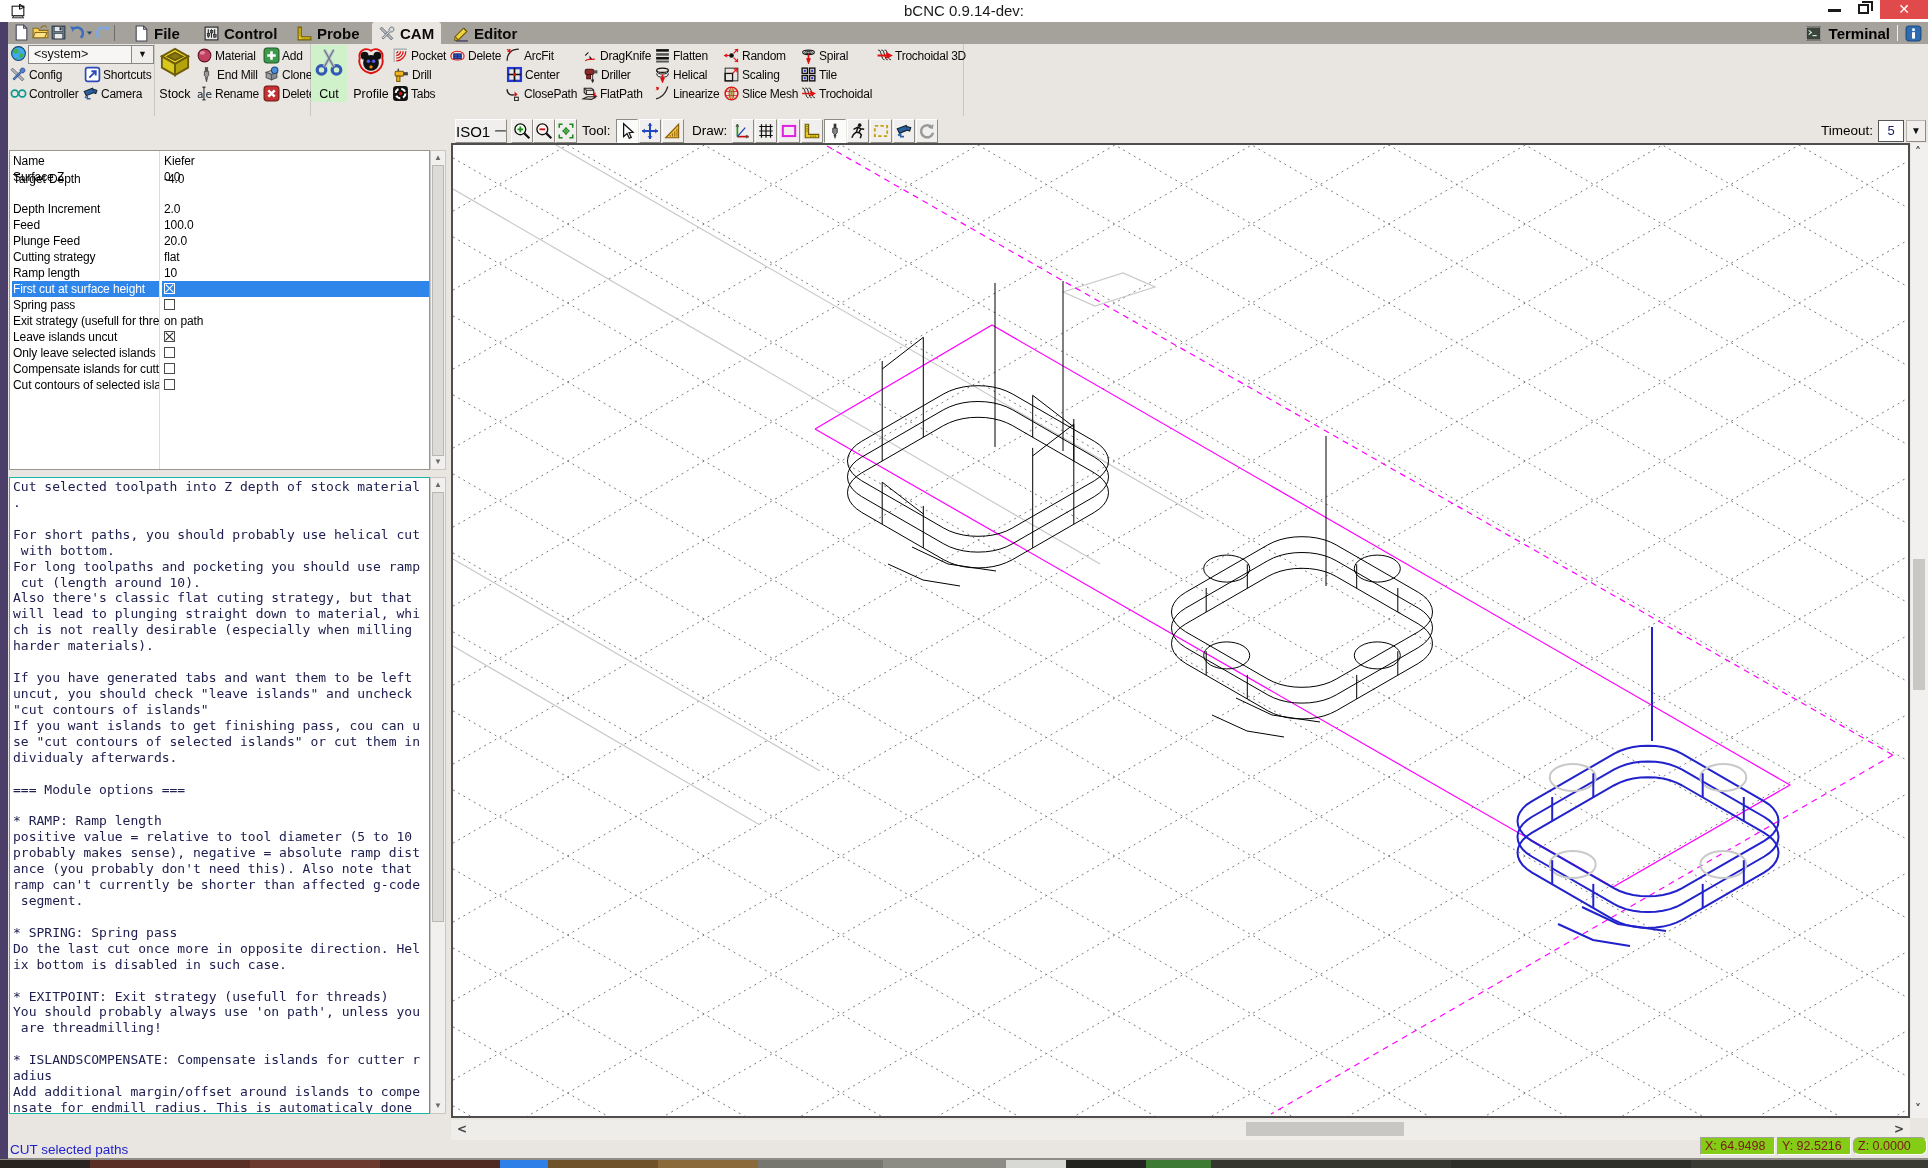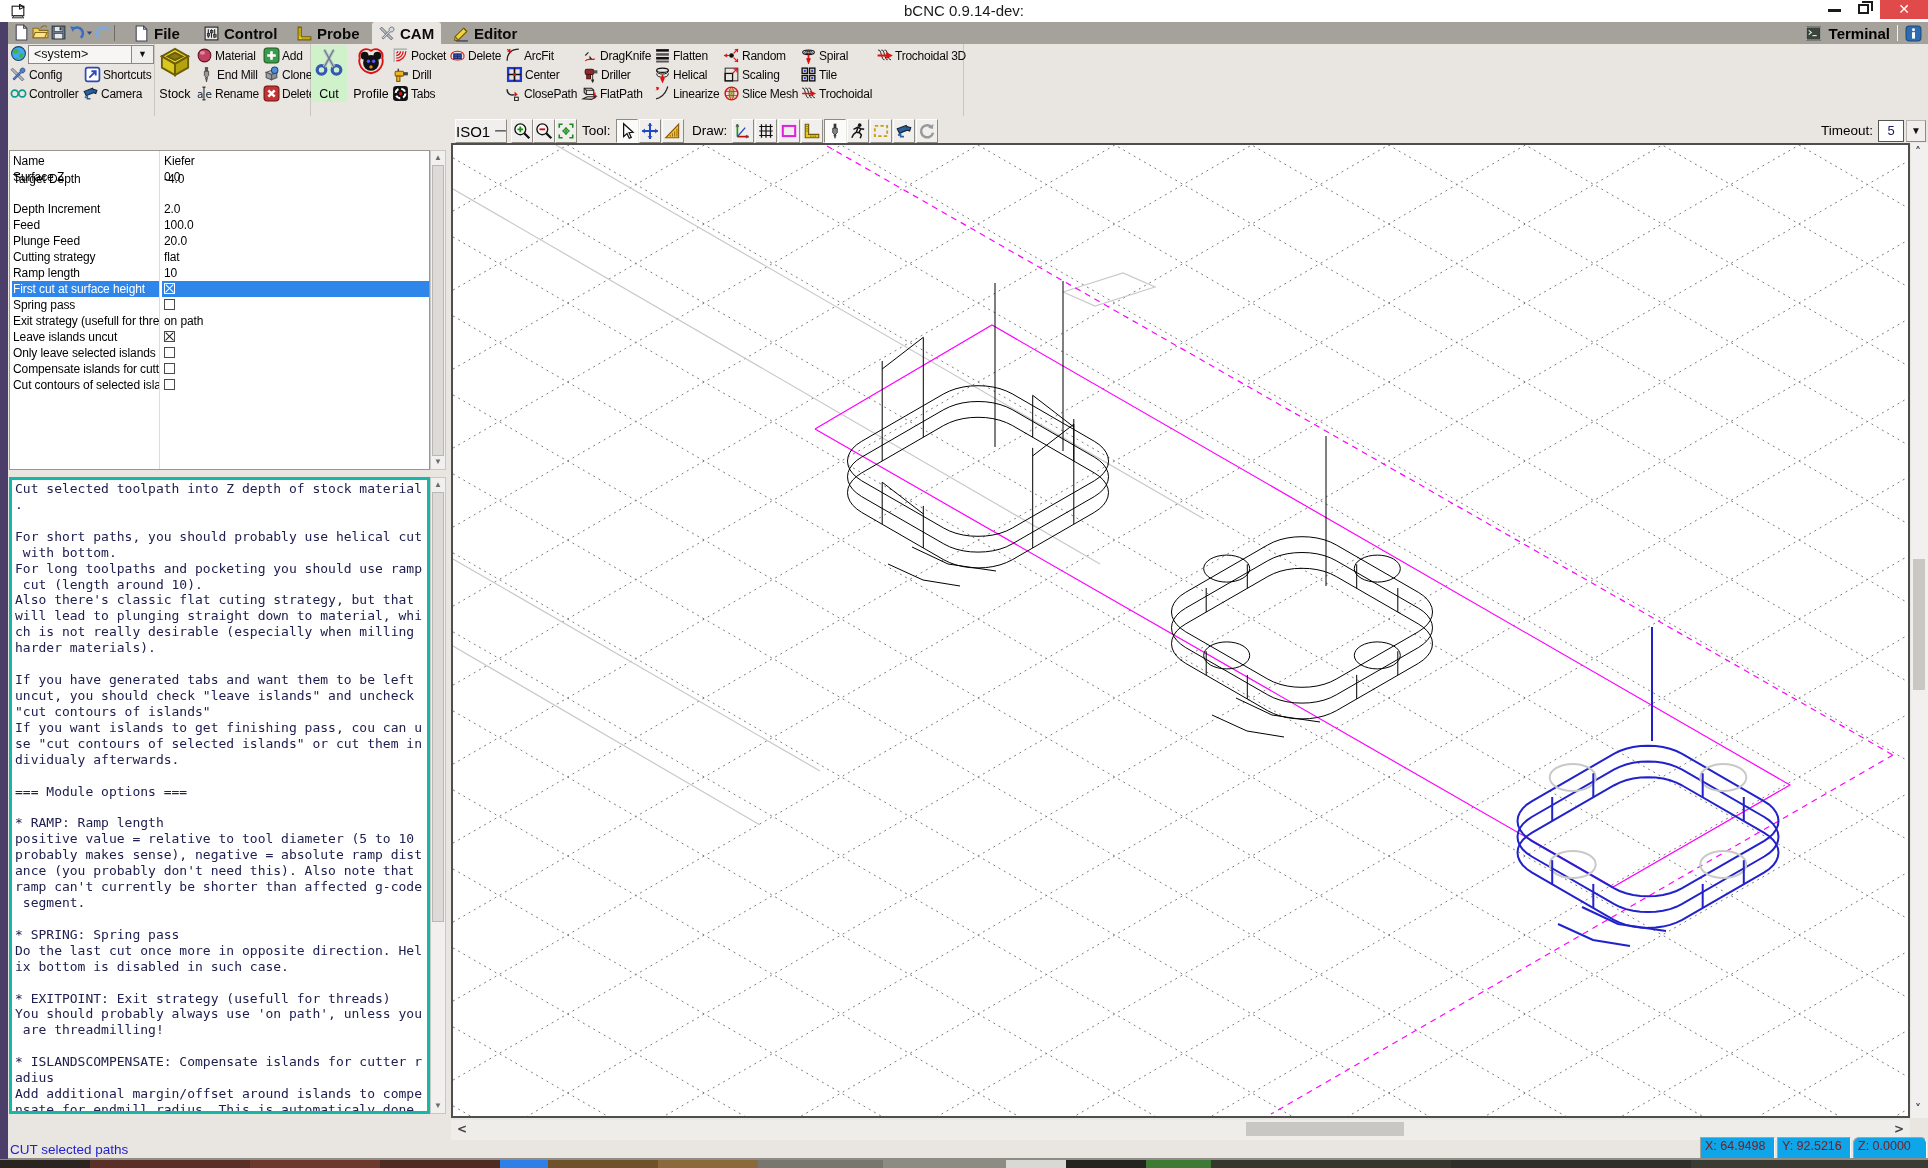--- a/index.html
+++ b/index.html
@@ -66,7 +66,7 @@
   .tk-arrow { position:absolute; left:0; width:14px; height:12px; color:#6a6a6a; font-size:8px; line-height:12px; text-align:center; }
   .tk-thumb { position:absolute; left:1px; width:12px; background:#dddbd7; border:1px solid #b9b7b3; }
 
-  #help-box { position:absolute; left:9px; top:477px; width:421px; height:637px; background:#fff; border:3px solid #14b8a6; overflow:hidden; }
+  #help-box { position:absolute; left:9px; top:477px; width:421px; height:637px; background:#fff; border:1px solid #14b8a6; overflow:hidden; }
   #help-text { position:absolute; left:3px; top:1px; font-family:"DejaVu Sans Mono", monospace; font-size:13px; line-height:15.92px; color:#202050; white-space:pre; }
 
   #command-row { position:absolute; left:8px; top:1117px; width:442px; height:23px; }

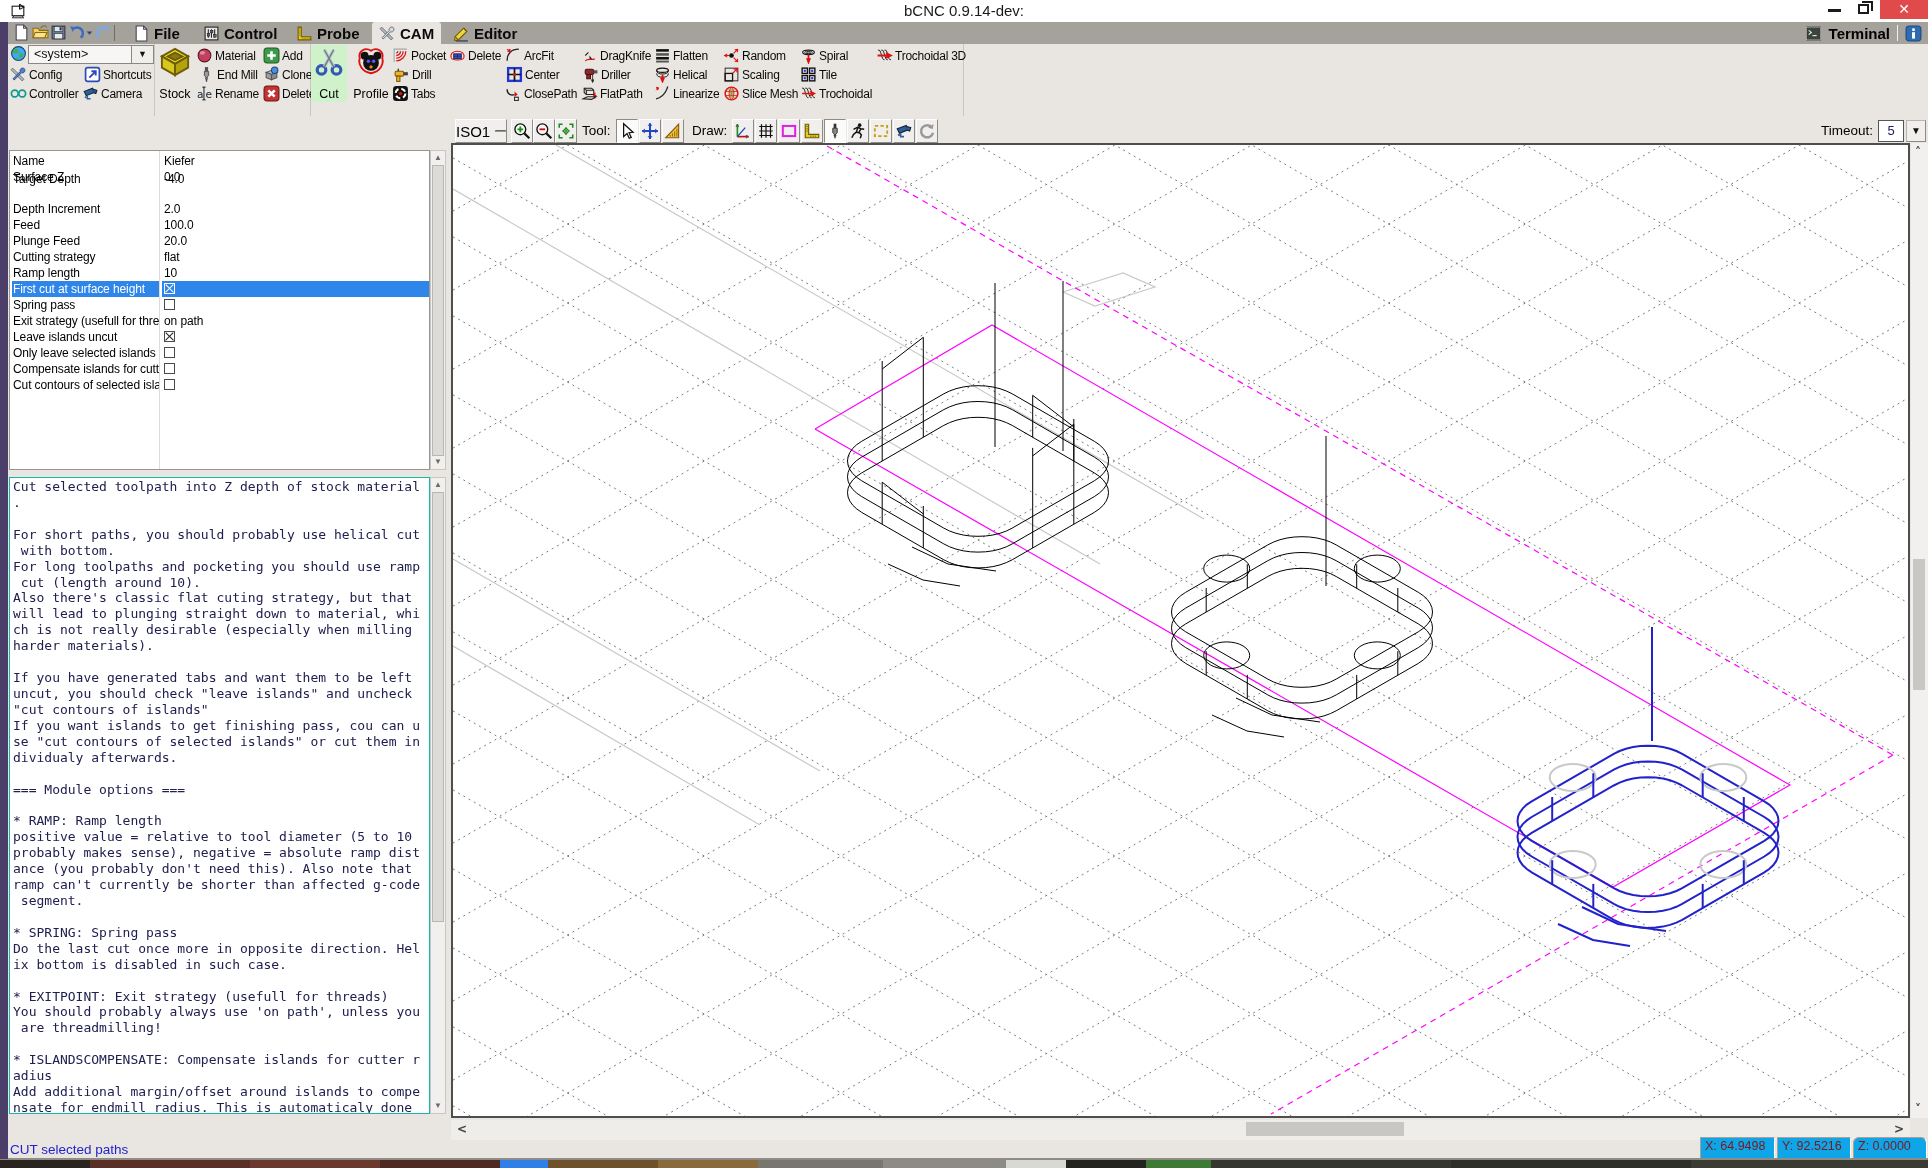--- a/index.html
+++ b/index.html
@@ -91,7 +91,7 @@
   .scroll-arrow { position:absolute; color:#444; font-size:12px; font-weight:bold; font-family:"DejaVu Sans", sans-serif; }
 
   
-  .coord-box { position:absolute; top:1137px; height:31px; background:#0ea5e9; border:1px solid #a5a19b; border-bottom-color:#fff; border-right-color:#fff; font-size:12.5px; line-height:16px; color:#7b1a1a; padding-left:4px; }
+  .coord-box { position:absolute; top:1137px; height:18px; background:#84cc16; border:1px solid #a5a19b; border-bottom-color:#fff; border-right-color:#fff; font-size:12.5px; line-height:16px; color:#7b1a1a; padding-left:4px; }
 
   
   #desktop-strip { position:absolute; left:0; top:1160px; width:1928px; height:8px; display:flex; overflow:hidden; }

